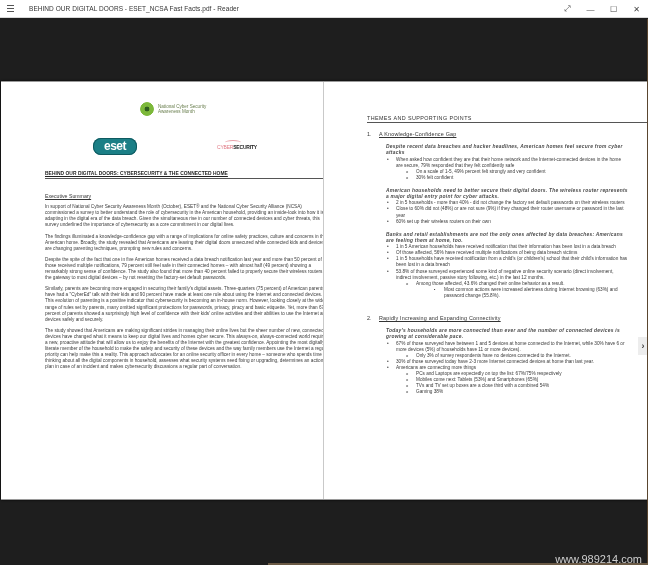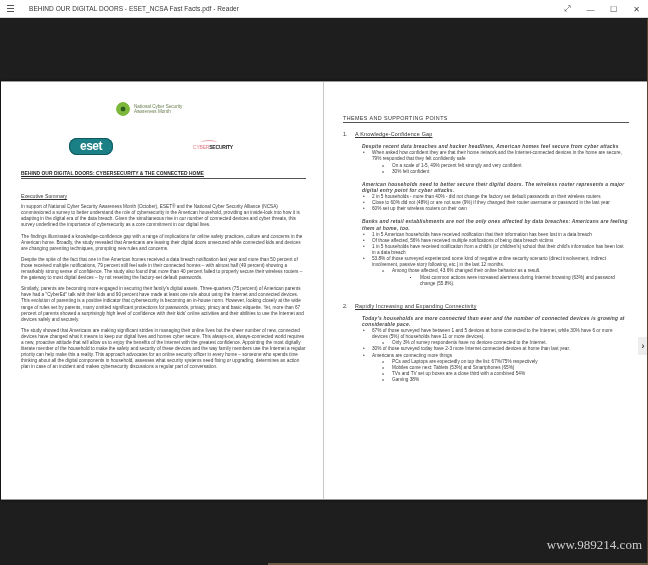--- a/index.html
+++ b/index.html
@@ -16,7 +16,7 @@
   .viewer { position: absolute; left: 0; top: 19px; width: 648px; height: 546px; background: #1e1e1e; }
 
   .spread { position: absolute; left: 1px; top: 62px; width: 647px; height: 419px; background: #fff; border-top: 1px solid #9a9a9a; border-bottom: 1px solid #9a9a9a; box-shadow: 0 0 2px #000; }
-  .page { position: absolute; top: 0; height: 100%; background: #fff; overflow: hidden; }
+  .page { position: absolute; top: 0; height: 100%; background: #fff; overflow: hidden; padding-left: 24px; }
   .page-left { left: 0; width: 323px; border-right: 1px solid #c9c9c9; }
   .page-right { left: 324px; width: 323px; }
 

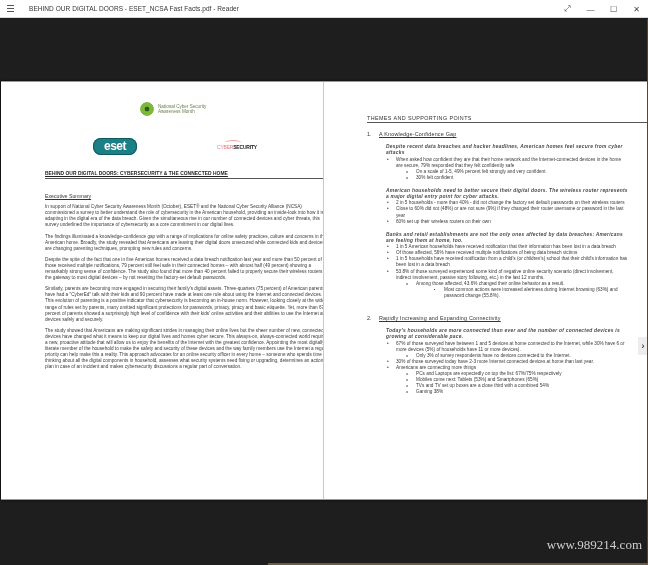--- a/index.html
+++ b/index.html
@@ -55,7 +55,7 @@
 
   .next-arrow { position: absolute; right: 0; top: 255px; width: 10px; height: 18px; background: rgba(235,235,235,0.9); color: #444; font-size: 9px; font-weight: bold; line-height: 18px; text-align: center; cursor: pointer; }
 
-  .watermark { position: absolute; right: 6px; bottom: 12px; font-size: 13px; color: #cfcfcf; font-family: Liberation Serif, serif; }
+  .watermark { position: absolute; right: 6px; bottom: 0; font-size: 11px; color: #cfcfcf; font-family: Liberation Sans, sans-serif; }
   .bottom-strip { position: absolute; left: 268px; bottom: 0; width: 380px; height: 2px; background: #6b5a45; }
   .right-edge { position: absolute; right: 0; top: 19px; width: 1px; height: 546px; background: #5a4630; }
 </style>

